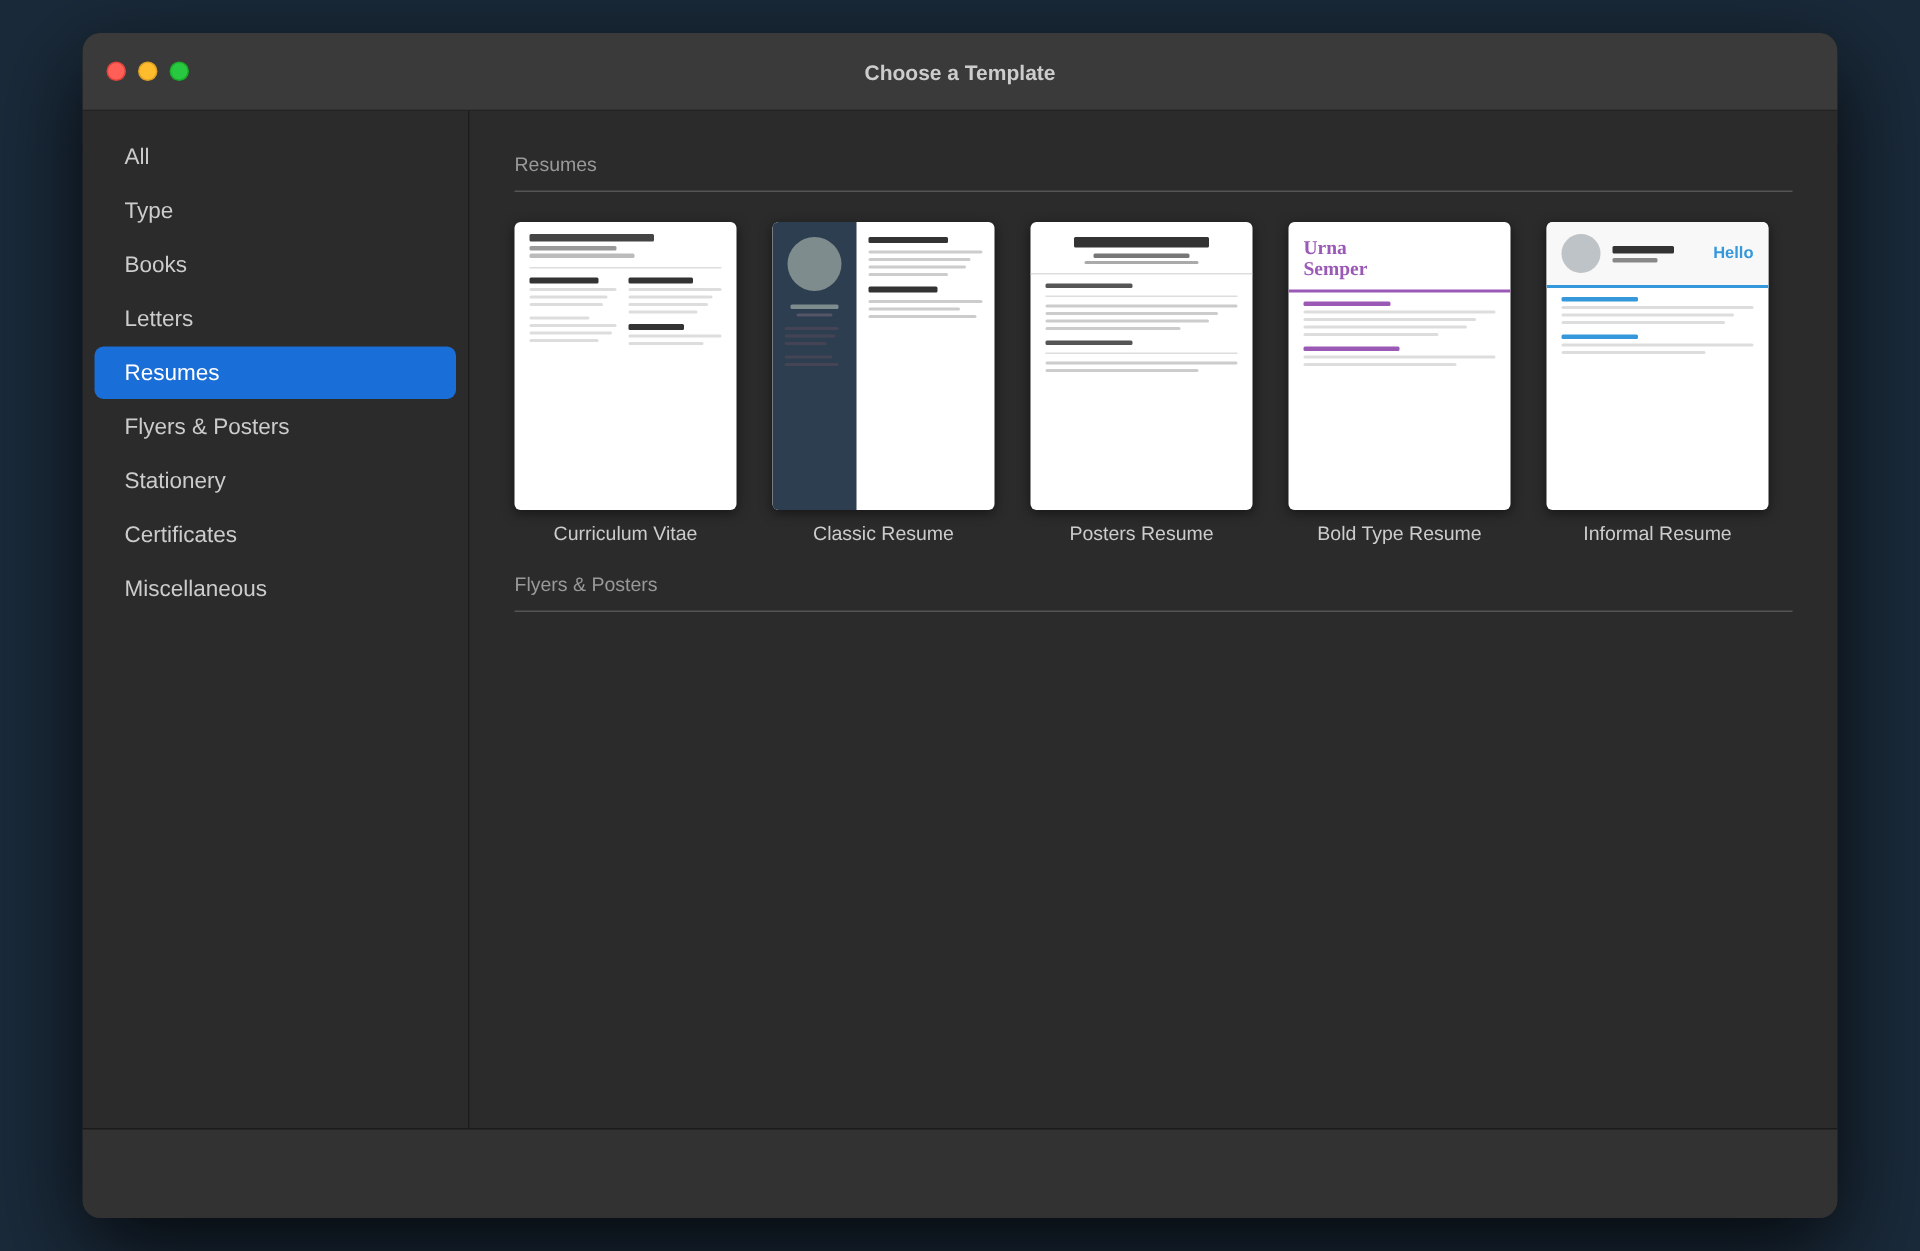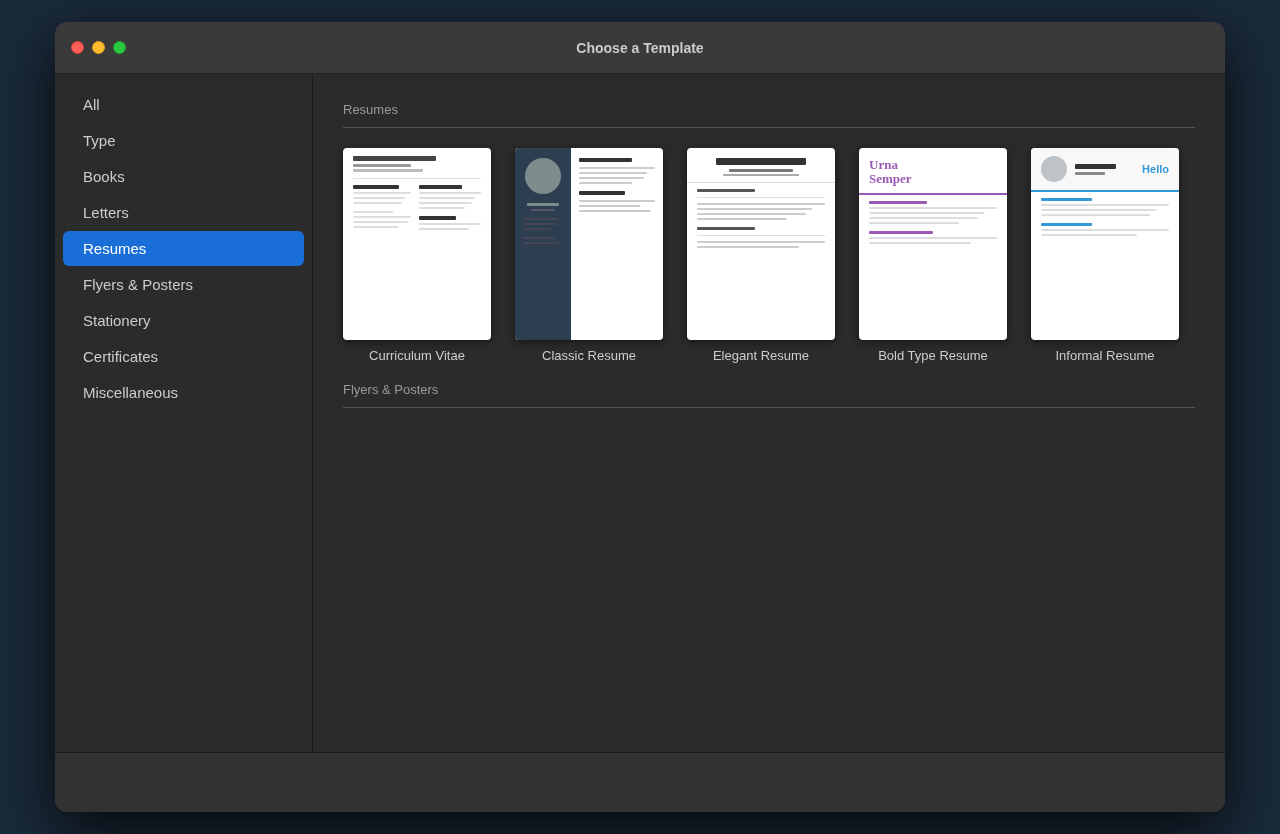--- a/index.html
+++ b/index.html
@@ -355,7 +355,7 @@
               <div style="height:2px;width:80%;background:#ccc;border-radius:1px;"></div>
             </div>
           </div>
-          <span class="template-name">Elegant Resume</span>
+          <span class="template-name">Posters Resume</span>
         </div>
 
         <div class="template-item">

